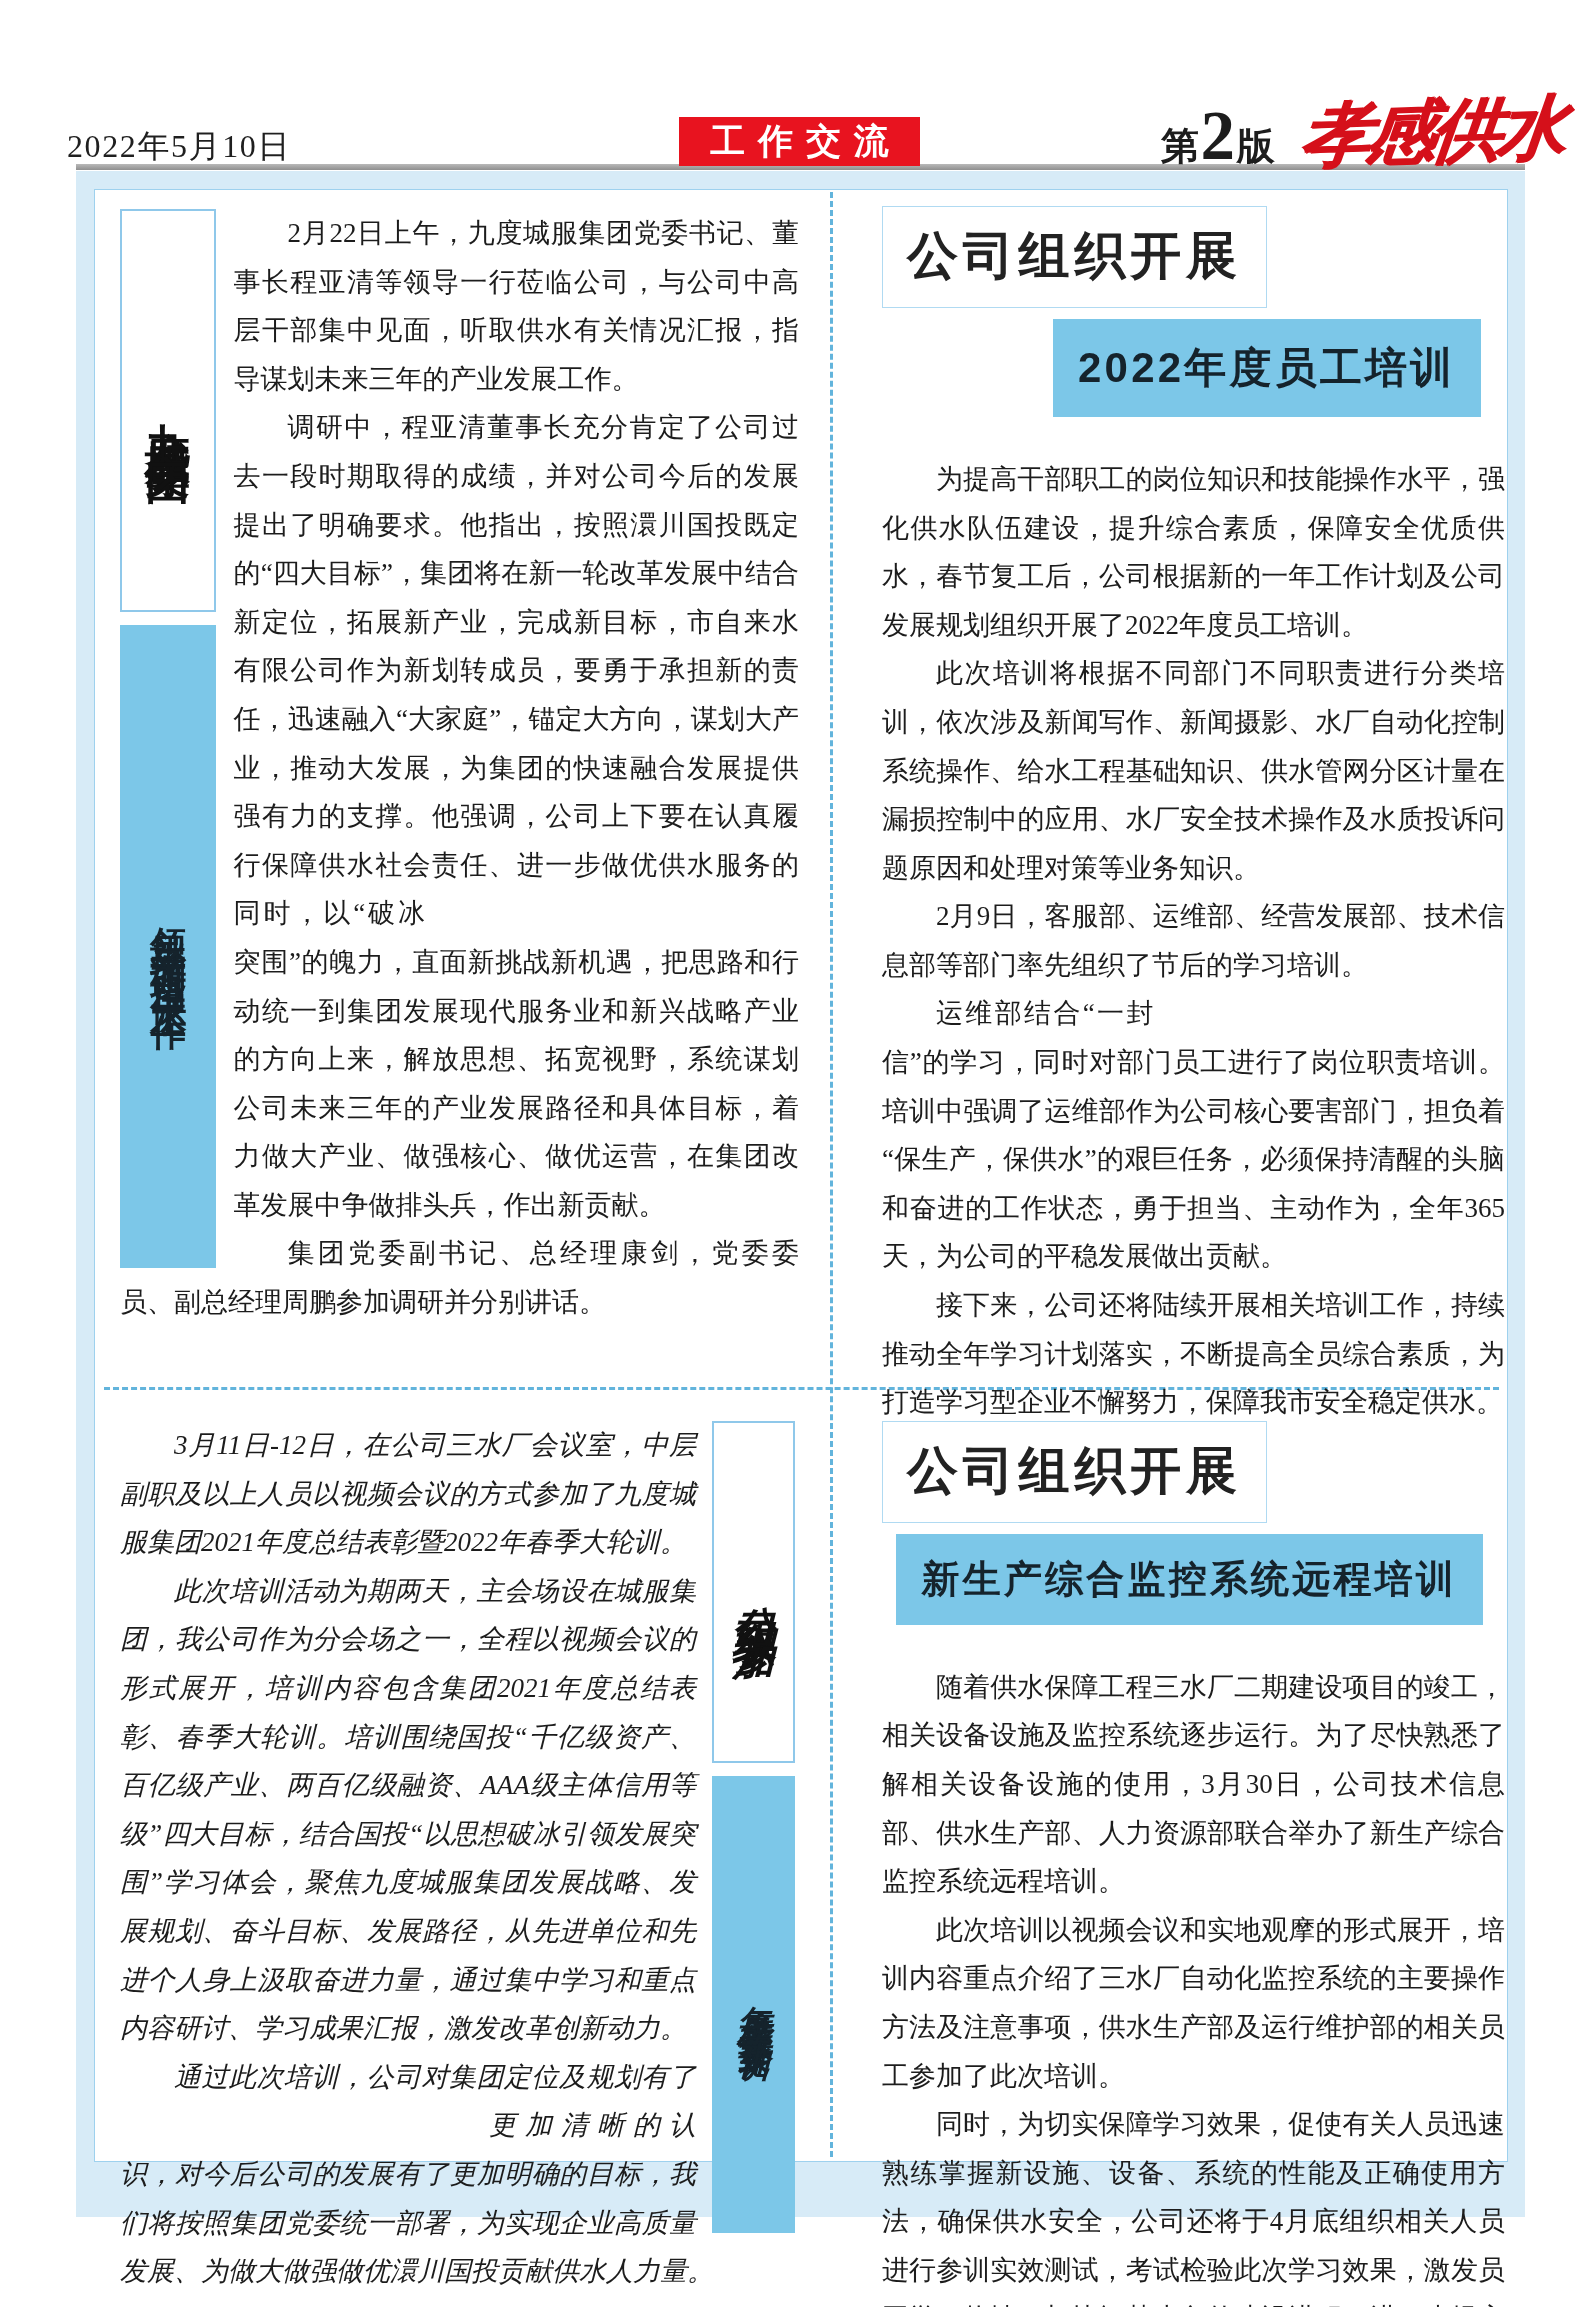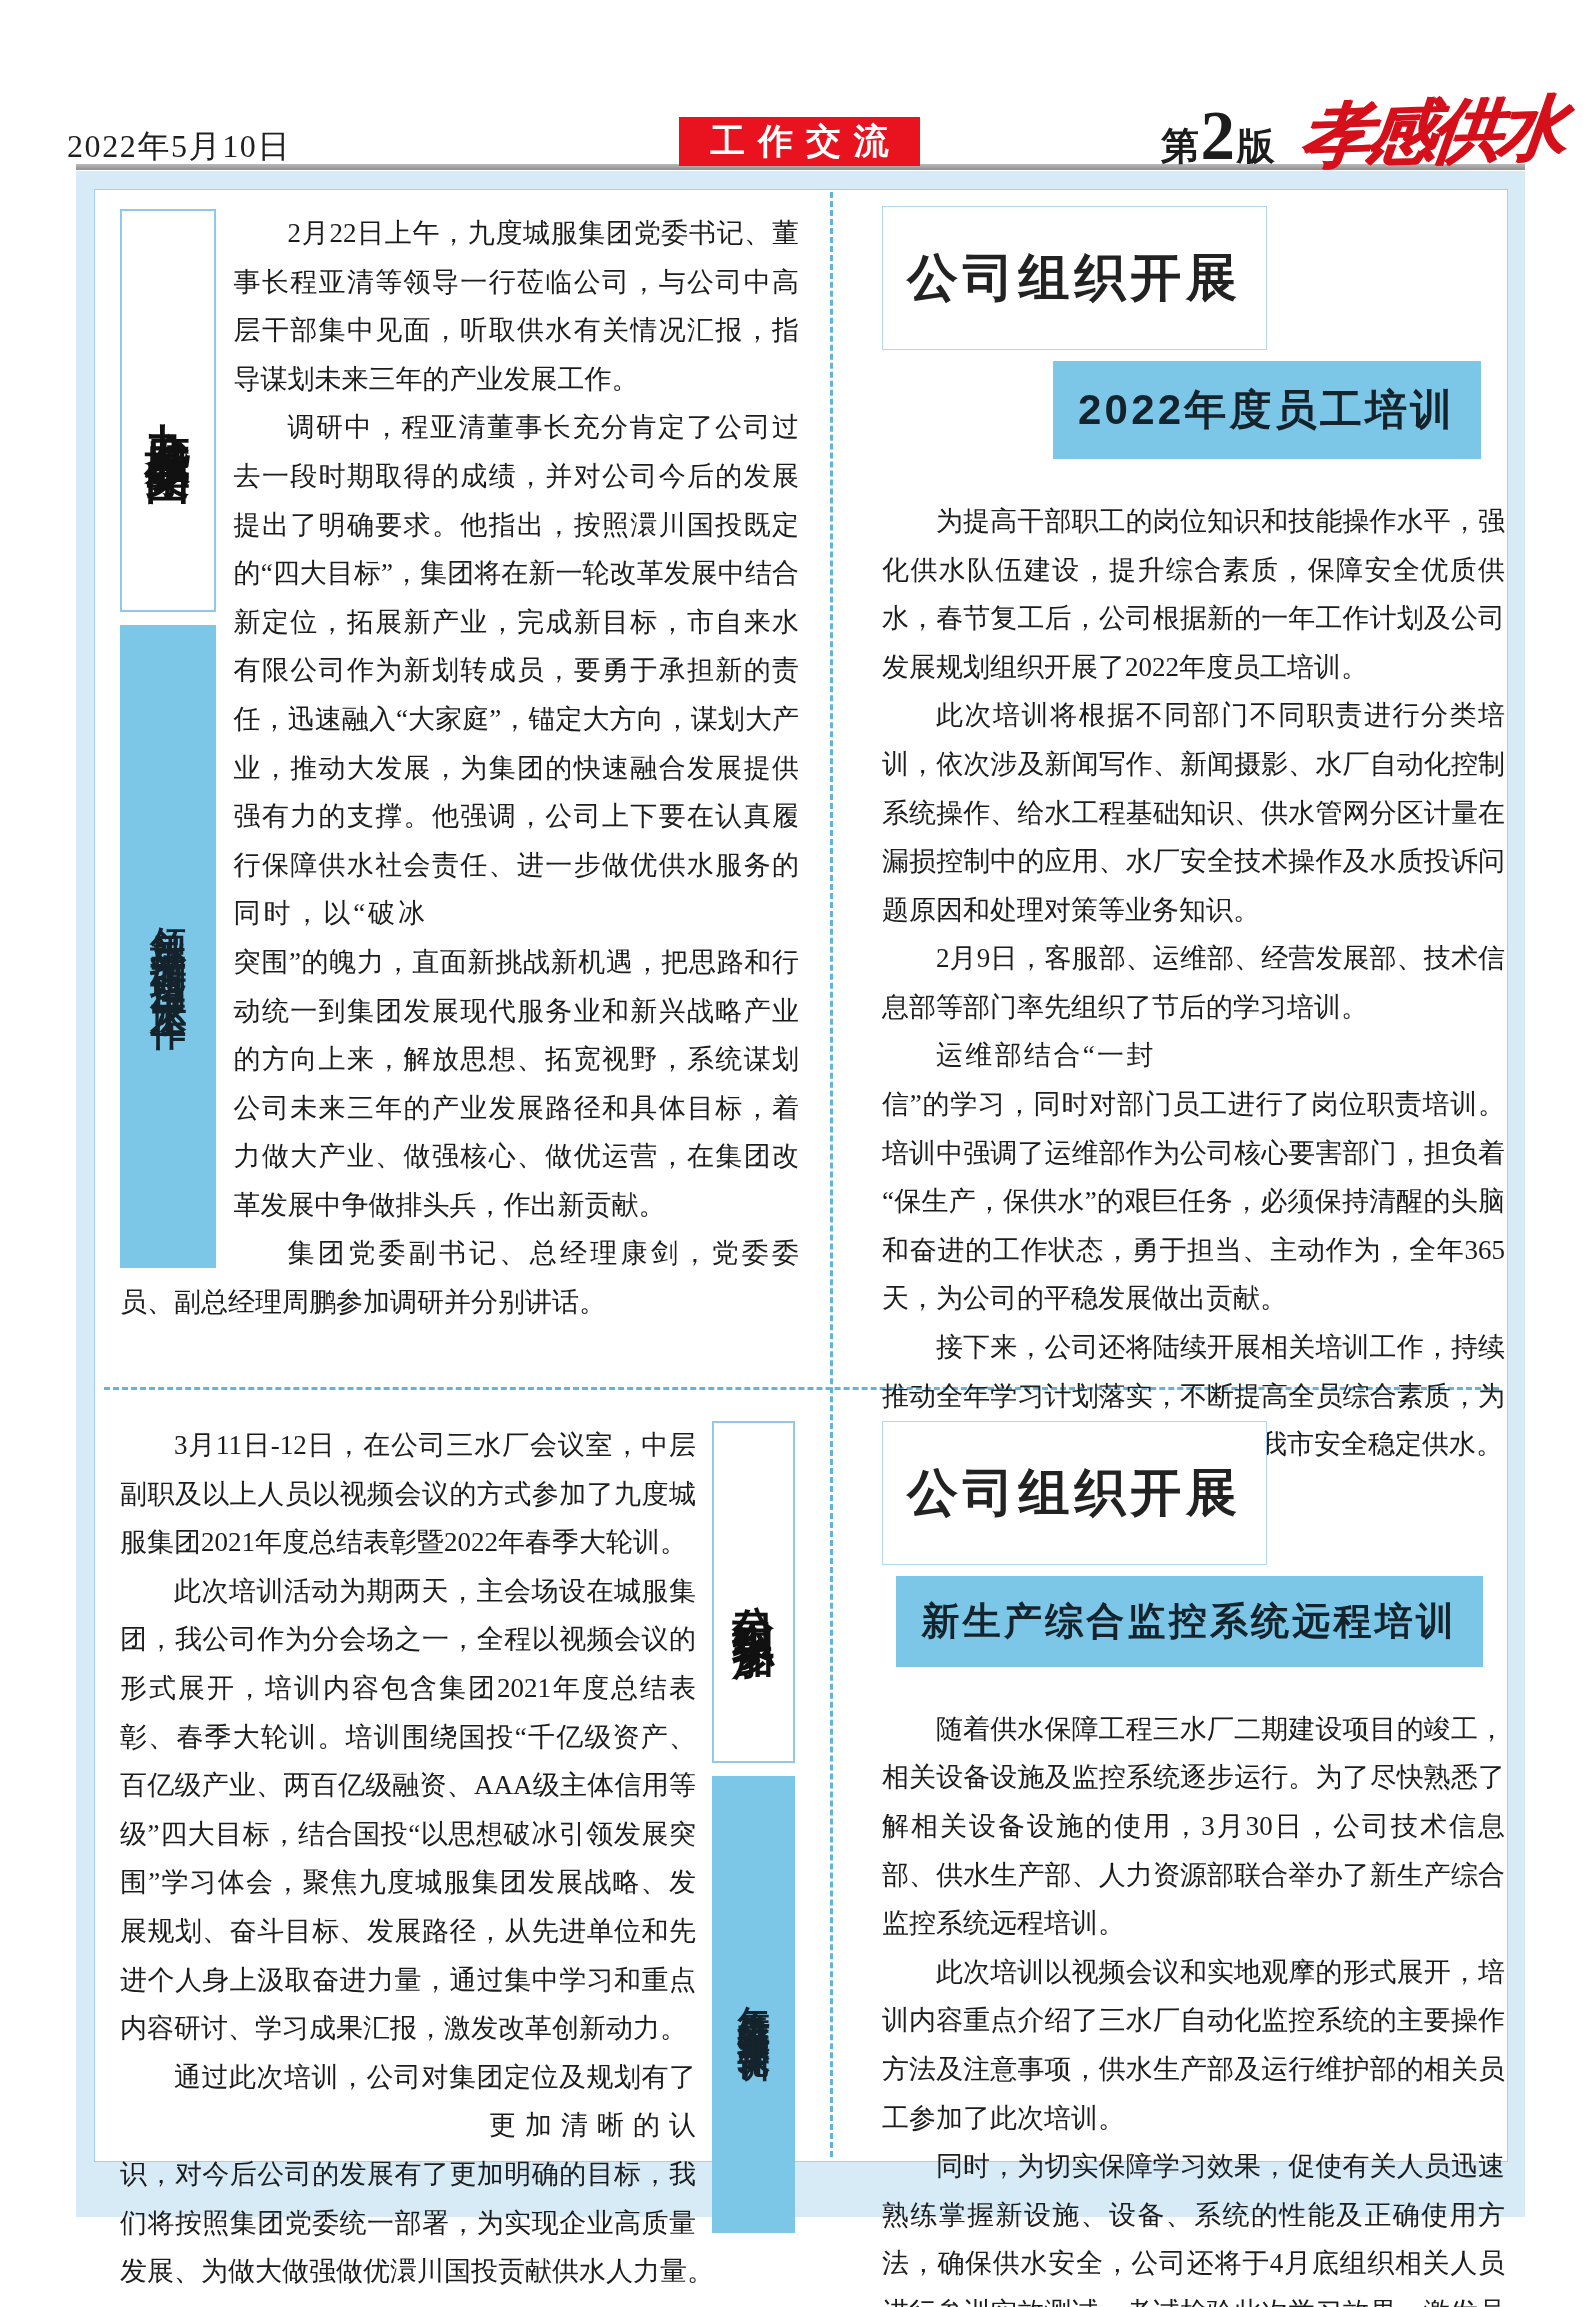--- a/index.html
+++ b/index.html
@@ -45,8 +45,8 @@
 
   
   .headline-box { display:inline-block; background:#fff; border:1.6px solid #b0daf2;
-                  font-family:Liberation Sans, sans-serif; font-weight:bold;
-                  font-size:51px; color:#222; padding:25px 24px; letter-spacing:4.8px; }
+                  font-family:Liberation Serif, serif; font-weight:bold;
+                  font-size:51px; color:#222; padding:4px 24px; letter-spacing:4.8px; }
   .blue-title { width:fit-content; background:#7cc7e8; color:#15232c;
                 font-family:"Liberation Sans","DejaVu Sans",sans-serif; font-weight:bold;
                 font-size:42px; padding:11.2px 25.5px; letter-spacing:3.2px; }

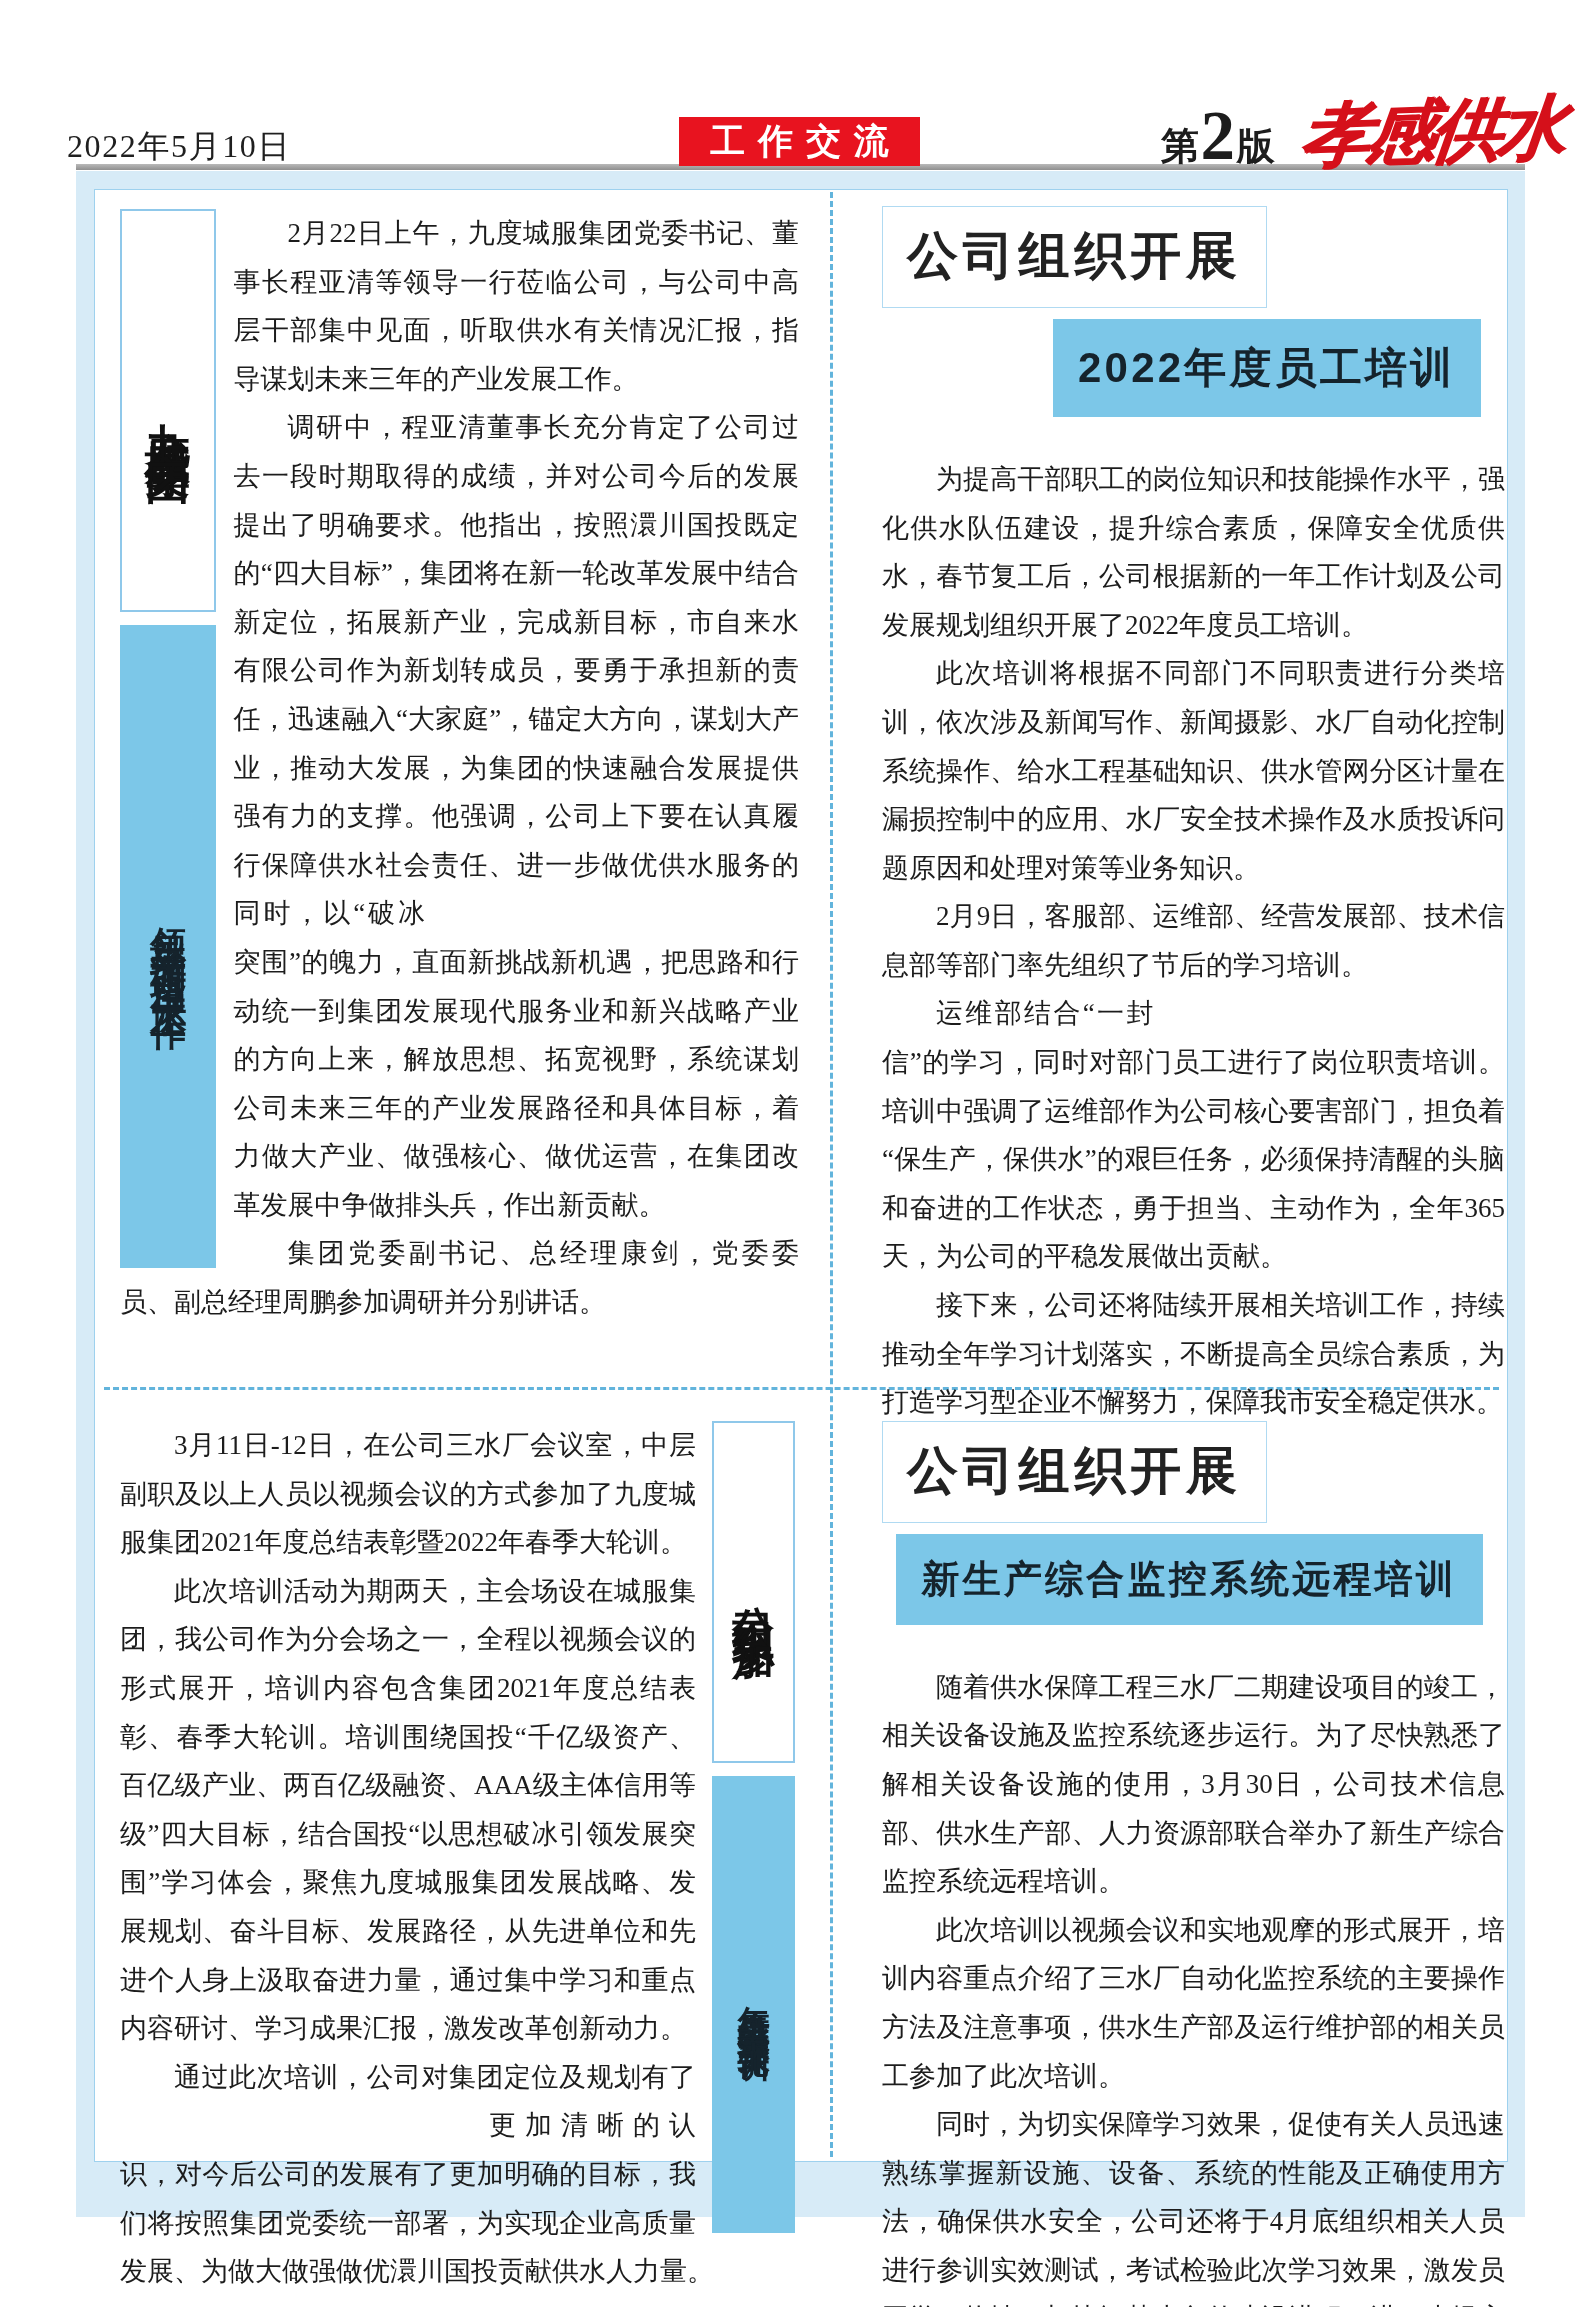--- a/index.html
+++ b/index.html
@@ -67,7 +67,7 @@
   .s2-photos .ph + .ph { margin-top:17.6px; }
 
   
-  .sec3 { left:120px; top:1421px; width:675px; }
+  .sec3 { left:120px; top:1421px; width:675px;font-style:italic; }
   .sec3 .vcol { float:right; width:83px; margin-left:16px; }
   .sec3 .vbox.white { width:83px; height:342px; font-size:42px; letter-spacing:6.4px; margin-bottom:12.8px; }
   .sec3 .vbox.blue  { width:83px; height:457px; font-size:32px; letter-spacing:4px; }

